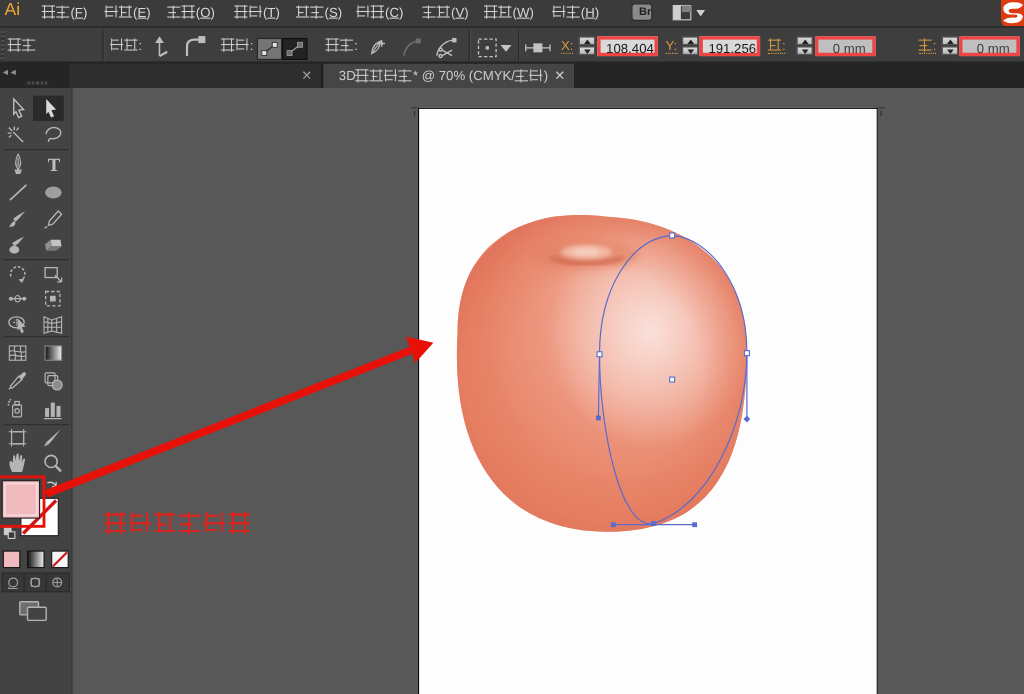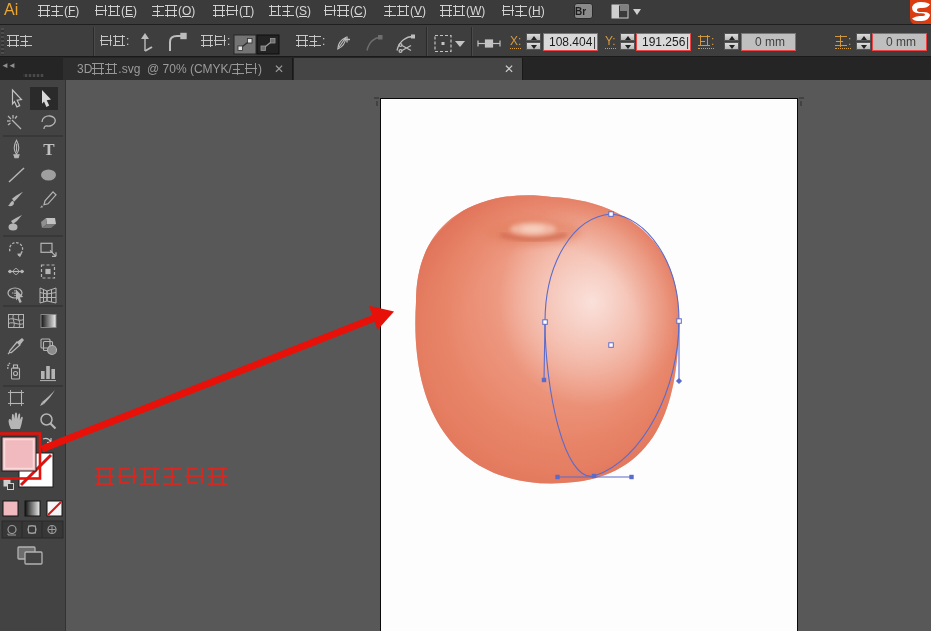--- a/index.html
+++ b/index.html
@@ -27,7 +27,7 @@
 #menubar .mi{position:absolute;top:4px;font-size:12px;color:#d6d6d6;letter-spacing:0px}
 #menubar .mi u{text-decoration:underline}
 #ailogo{position:absolute;left:4px;top:1px;font-size:16px;font-weight:normal;color:#eea62f;font-style:normal}
-#brbtn{position:absolute;left:574px;top:3px;width:19px;height:16px;background:#8a8a8a;border-radius:3px;color:#1d1d1d;font-size:10px;font-weight:bold;text-align:left;line-height:16px;border:1px solid #2a2a2a}
+#brbtn{position:absolute;left:574px;top:3px;width:19px;height:16px;background:#8a8a8a;border-radius:3px;color:#1d1d1d;font-size:10px;font-weight:bold;text-align:right;line-height:16px;border:1px solid #2a2a2a}
 
 #ctrlrow{left:0;top:24px;width:931px;height:33px;background:#3e3e3e;border-top:1px solid #1f1f1f;border-bottom:1px solid #1a1a1a}
 #ctrlrow .lbl{position:absolute;top:9px;font-size:12px;color:#cccccc}

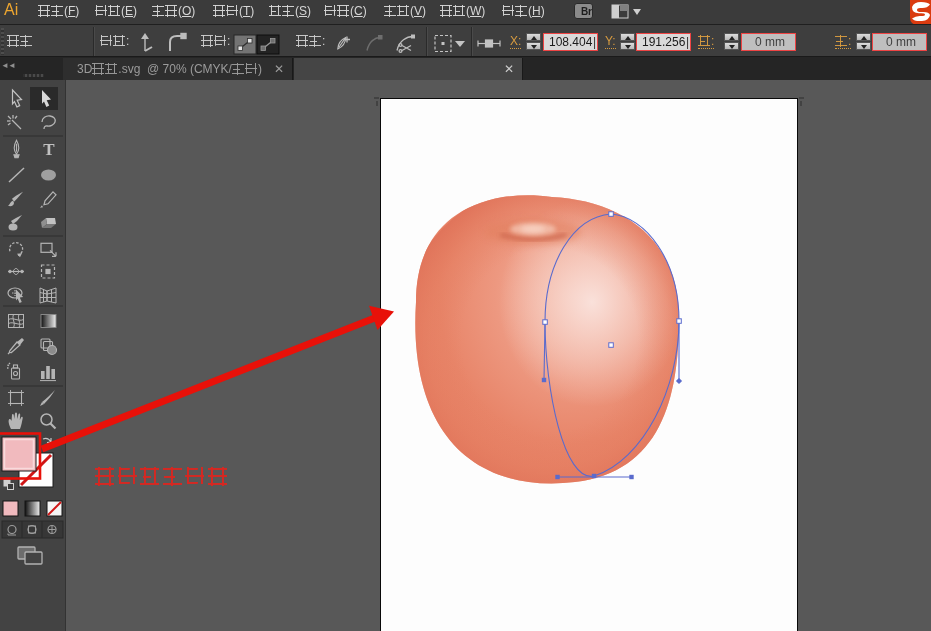--- a/index.html
+++ b/index.html
@@ -39,7 +39,7 @@
 .spin i:after{content:"";position:absolute;left:4px;border-left:3px solid transparent;border-right:3px solid transparent}
 .spin i.up:after{top:2px;border-bottom:4px solid #222}
 .spin i.dn:after{top:2px;border-top:4px solid #222}
-.fld{position:absolute;top:8px;height:18px;font-size:12px;color:#1a1a1a;border:1px solid #ef4444;background:#d9d9d9;line-height:17px;padding-left:5px}
+.fld{position:absolute;top:8px;height:18px;font-size:12px;color:#1a1a1a;border:3px solid #ef4444;background:#d9d9d9;line-height:17px;padding-left:5px}
 
 #tabbar{left:0;top:57px;width:931px;height:23px;background:#252525}
 .tab{position:absolute;top:1px;height:22px;font-size:12px;line-height:22px}

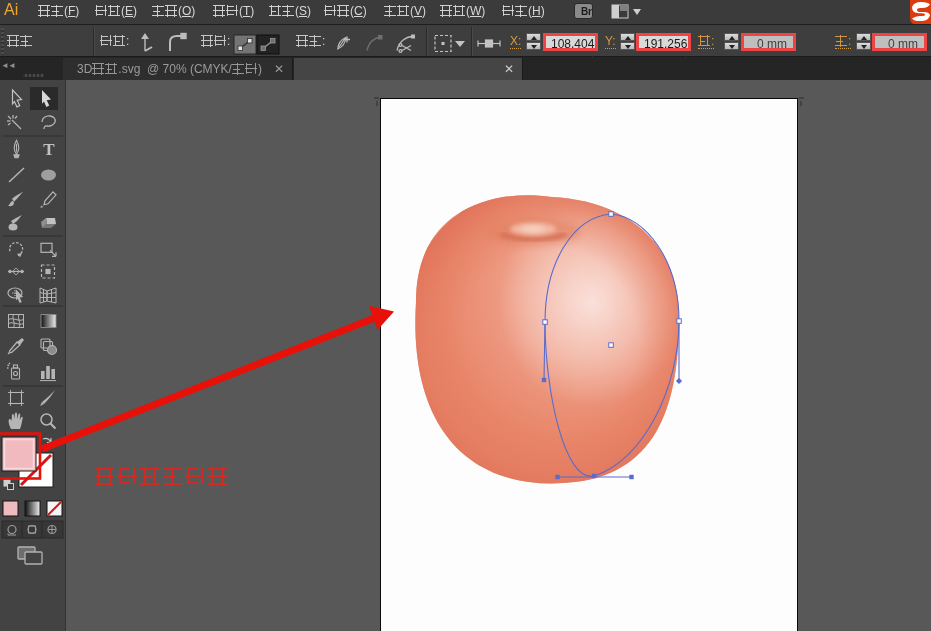--- a/index.html
+++ b/index.html
@@ -171,7 +171,7 @@
 <div class="abs" id="tabbar">
   <span style="position:absolute;left:1px;top:4px;color:#8f8f8f;font-size:8px;letter-spacing:-1px">◄◄</span>
     <span style="position:absolute;left:23px;top:17px;width:21px;height:3px;background:repeating-linear-gradient(90deg,#2e2e2e 0 2px,#4a4a4a 2px 4px)"></span>
-  <span class="tab" id="tab1"><span class="tx">3D<i class="cj a"></i><i class="cj d"></i>.svg&nbsp; @ 70% (CMYK/<i class="cj b"></i><i class="cj c"></i>)</span><span class="cl">✕</span></span>
+  <span class="tab" id="tab1"><span class="cl">✕</span></span>
   <span class="tab" id="tab2"><span class="cl">✕</span></span>
 </div>
 <div class="abs" id="tools"><svg width="66" height="551" viewBox="0 0 66 551" id="toolsvg">

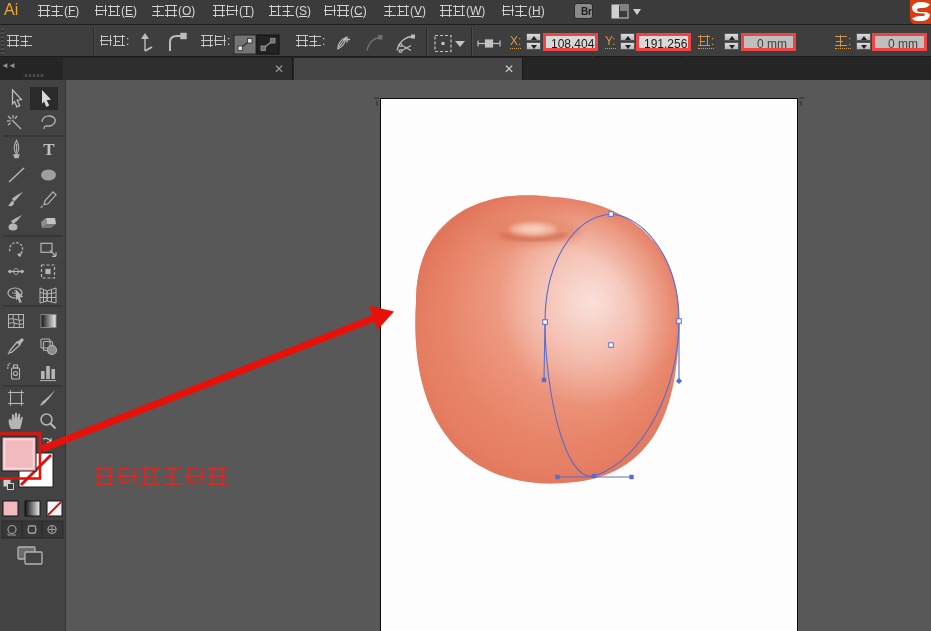--- a/index.html
+++ b/index.html
@@ -172,7 +172,7 @@
   <span style="position:absolute;left:1px;top:4px;color:#8f8f8f;font-size:8px;letter-spacing:-1px">◄◄</span>
     <span style="position:absolute;left:23px;top:17px;width:21px;height:3px;background:repeating-linear-gradient(90deg,#2e2e2e 0 2px,#4a4a4a 2px 4px)"></span>
   <span class="tab" id="tab1"><span class="cl">✕</span></span>
-  <span class="tab" id="tab2"><span class="cl">✕</span></span>
+  <span class="tab" id="tab2"><span class="tx">3D<i class="cj a"></i><i class="cj d"></i><i class="cj c"></i><i class="cj b"></i>* @ 70% (CMYK/<i class="cj b"></i><i class="cj c"></i>)</span><span class="cl">✕</span></span>
 </div>
 <div class="abs" id="tools"><svg width="66" height="551" viewBox="0 0 66 551" id="toolsvg">
 <defs>

